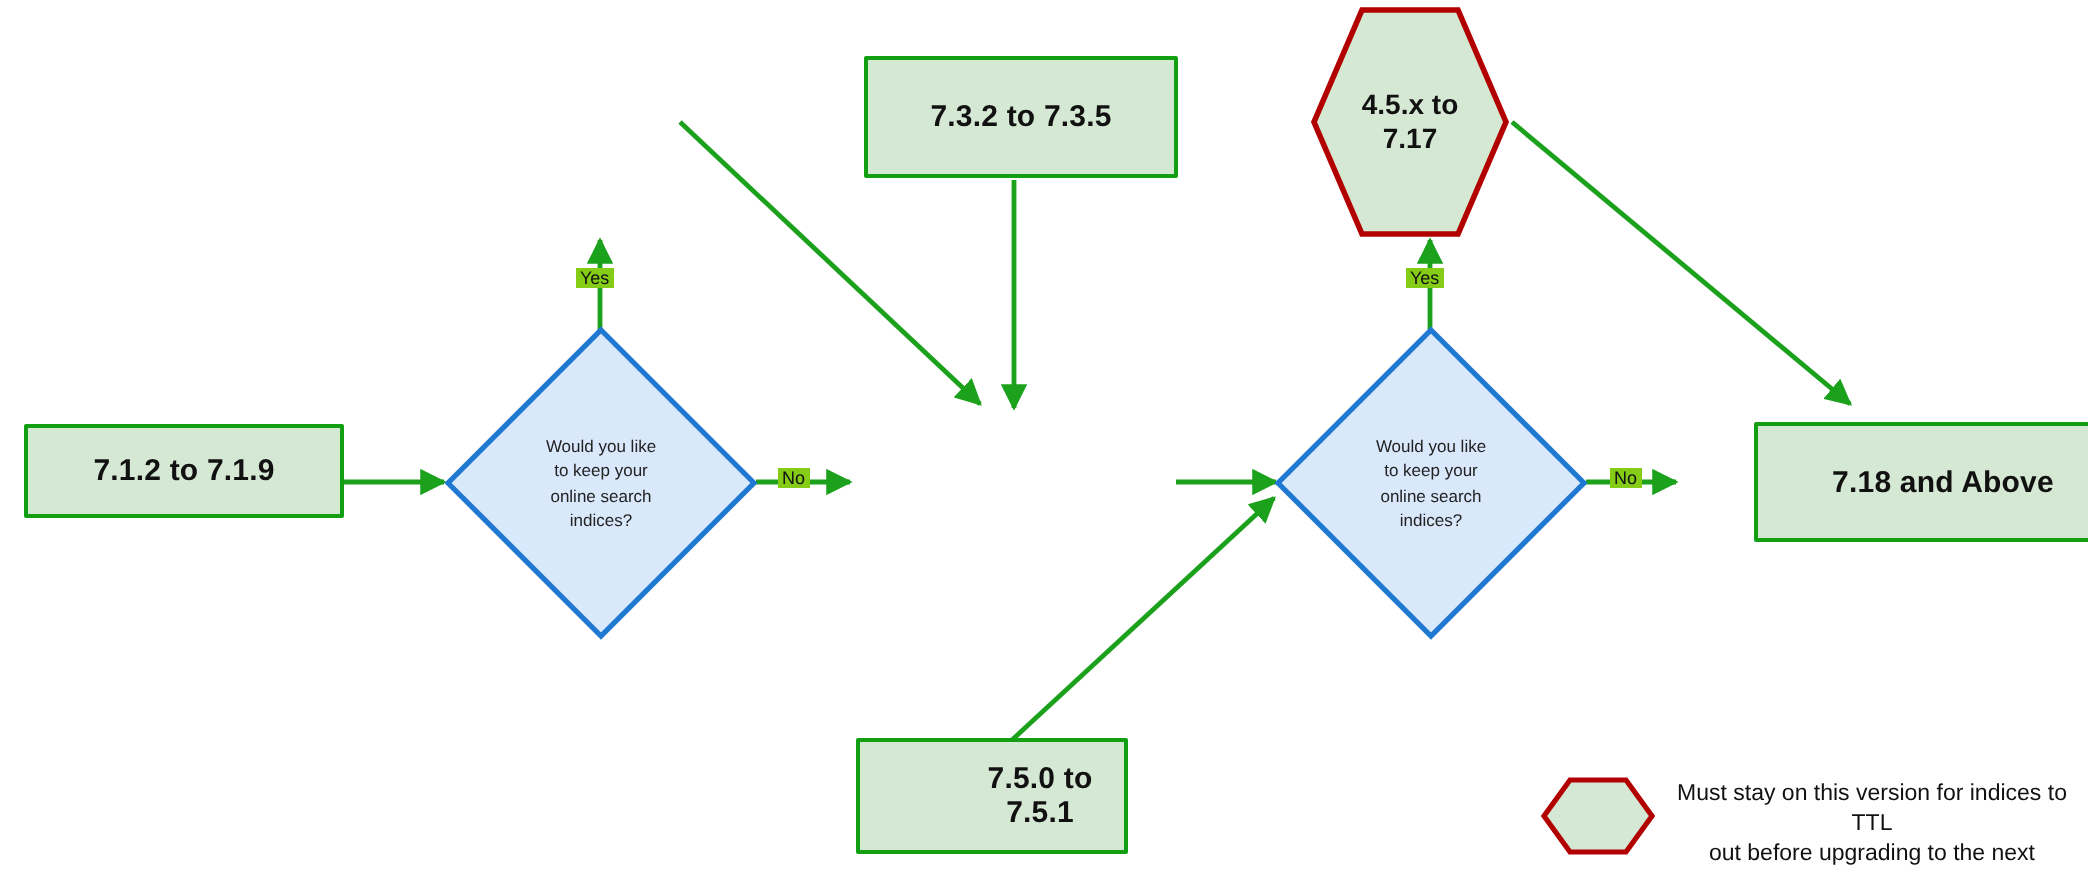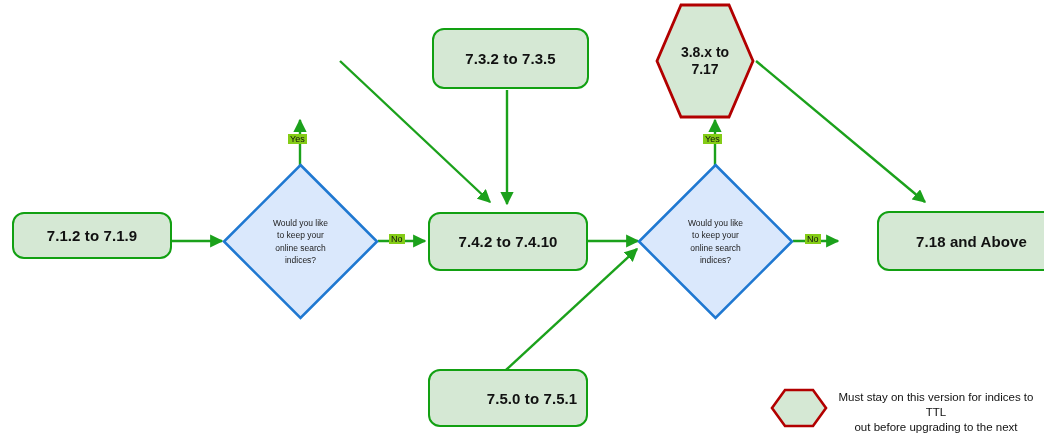--- a/index.html
+++ b/index.html
@@ -37,7 +37,7 @@
   .rbox {
     background: #d5e8d4;
     border: 2px solid #12a012;
-    border-radius: 12px;
+    border-radius: 1px;
     color: #111111;
     font-weight: bold;
     font-size: 15px;

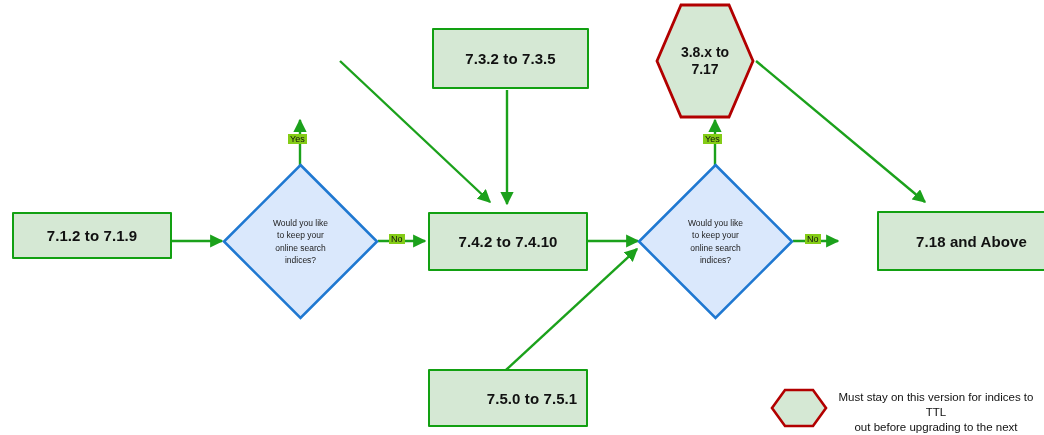--- a/index.html
+++ b/index.html
@@ -190,7 +190,7 @@
     <svg width="100" height="116" viewBox="0 0 100 116" xmlns="http://www.w3.org/2000/svg">
       <polygon points="26,2 74,2 98,58 74,114 26,114 2,58" fill="#d5e8d4" stroke="#b20000" stroke-width="2.8" stroke-linejoin="miter"></polygon>
     </svg>
-    <div class="hexlabel">3.8.x to
+    <div class="hexlabel">4.5.x to
 7.17</div>
   </div>
 

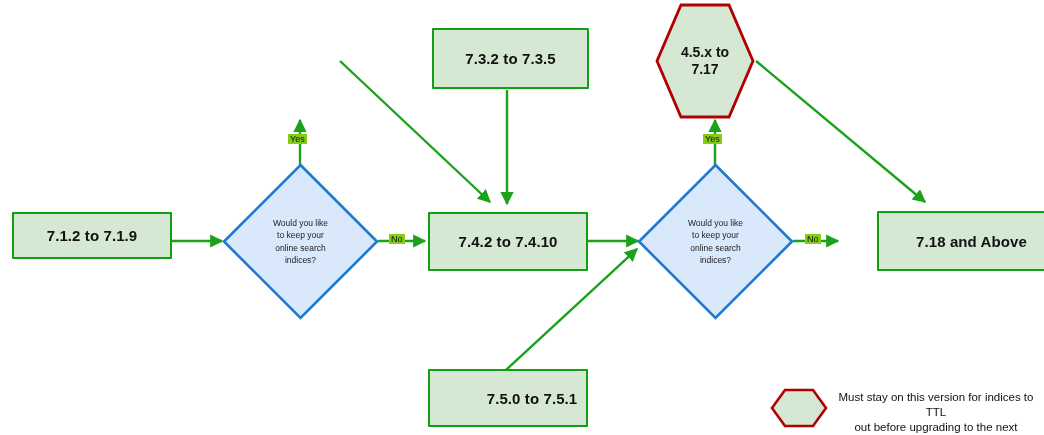--- a/index.html
+++ b/index.html
@@ -168,9 +168,6 @@
     <span>7.3.2 to 7.3.5</span>
   </div>
 
-  <div class="node rbox" style="left:428px; top:212px; width:160px; height:59px;">
-    <span>7.4.2 to 7.4.10</span>
-  </div>
 
   <div class="node rbox" style="left:428px; top:369px; width:160px; height:58px;padding-left:48px;">
     <span>7.5.0 to 7.5.1</span>

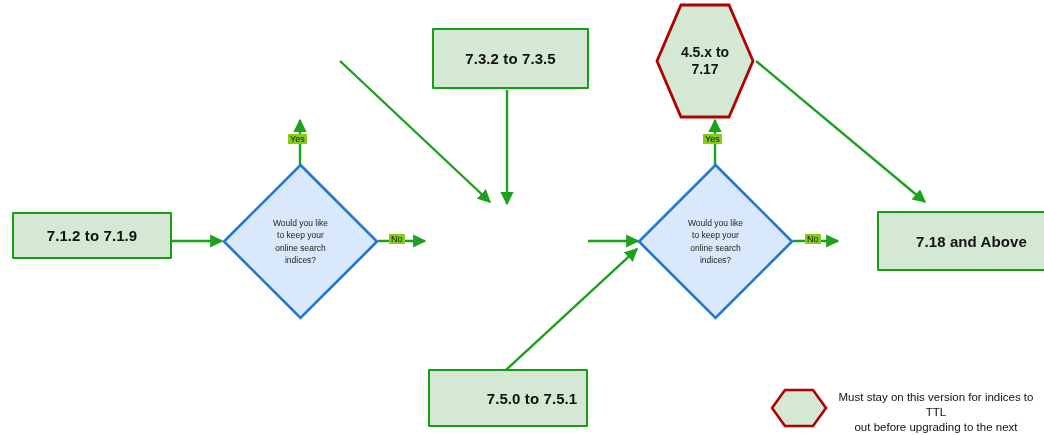--- a/index.html
+++ b/index.html
@@ -169,7 +169,7 @@
   </div>
 
 
-  <div class="node rbox" style="left:428px; top:369px; width:160px; height:58px;padding-left:48px;">
+  <div class="node rbox" style="left:428px; top:369px; width:136px; height:58px;padding-left:48px;">
     <span>7.5.0 to 7.5.1</span>
   </div>
 

